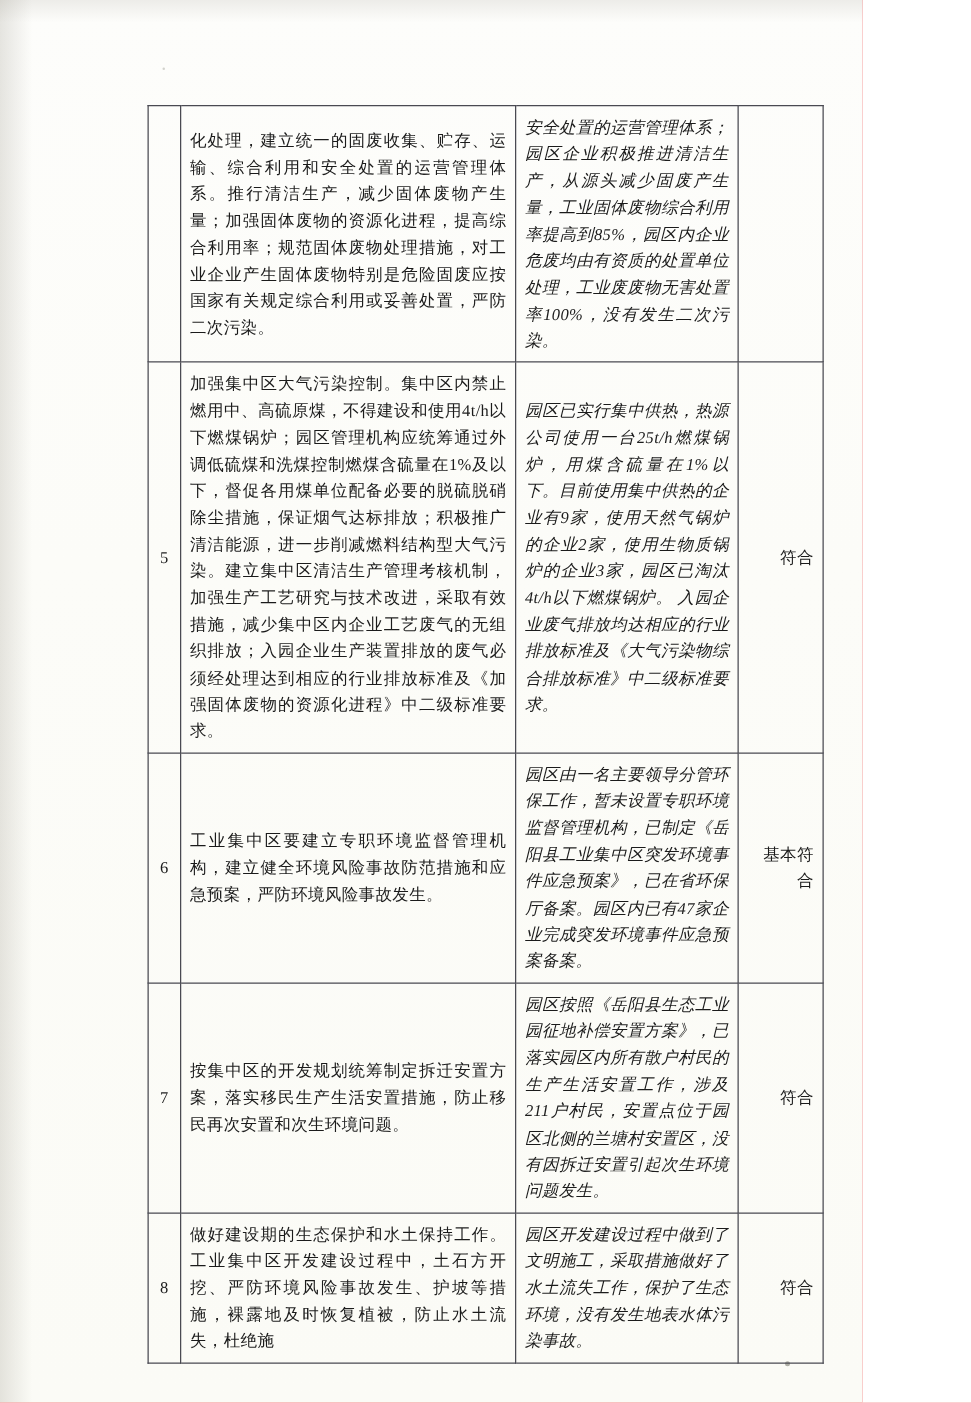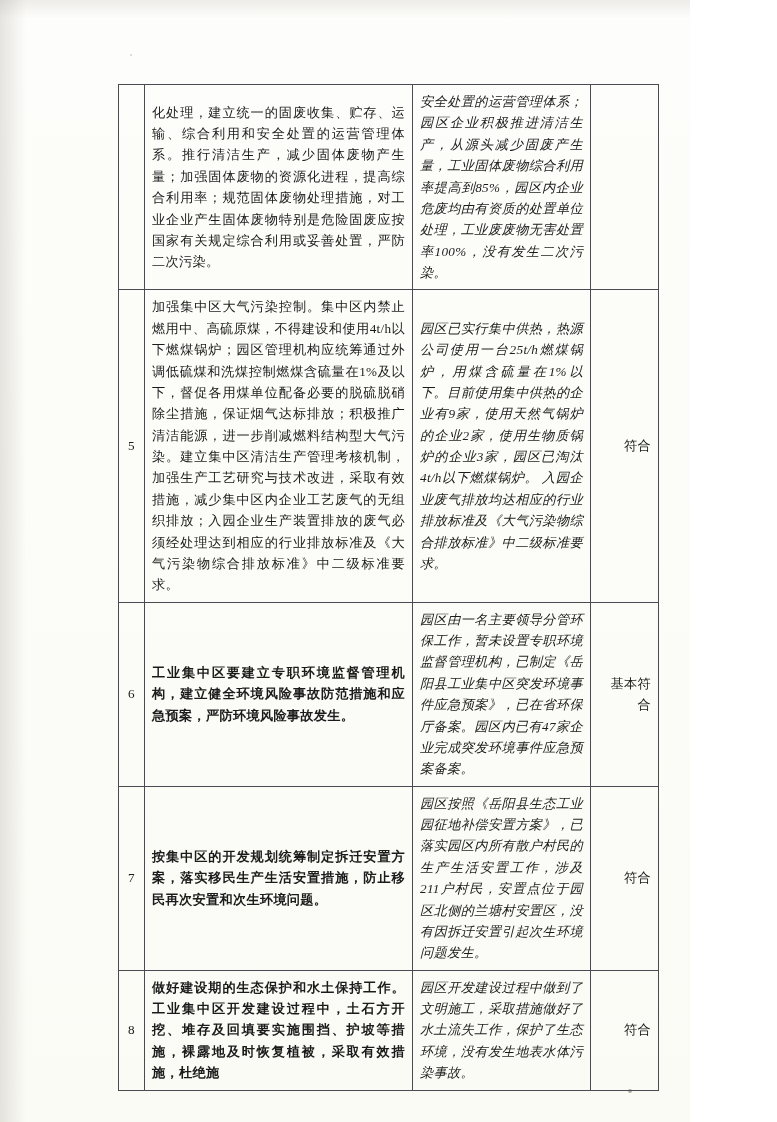--- a/index.html
+++ b/index.html
@@ -124,7 +124,7 @@
         </tr>
         <tr>
           <td class="num">5</td>
-          <td class="req">加强集中区大气污染控制。集中区内禁止燃用中、高硫原煤，不得建设和使用4t/h以下燃煤锅炉；园区管理机构应统筹通过外调低硫煤和洗煤控制燃煤含硫量在1%及以下，督促各用煤单位配备必要的脱硫脱硝除尘措施，保证烟气达标排放；积极推广清洁能源，进一步削减燃料结构型大气污染。建立集中区清洁生产管理考核机制，加强生产工艺研究与技术改进，采取有效措施，减少集中区内企业工艺废气的无组织排放；入园企业生产装置排放的废气必须经处理达到相应的行业排放标准及《大气污染物综合排放标准》中二级标准要求。</td>
+          <td class="req">加强集中区大气污染控制。集中区内禁止燃用中、高硫原煤，不得建设和使用4t/h以下燃煤锅炉；园区管理机构应统筹通过外调低硫煤和洗煤控制燃煤含硫量在1%及以下，督促各用煤单位配备必要的脱硫脱硝除尘措施，保证烟气达标排放；积极推广清洁能源，进一步削减燃料结构型大气污染。建立集中区清洁生产管理考核机制，加强生产工艺研究与技术改进，采取有效措施，减少集中区内企业工艺废气的无组织排放；入园企业生产装置排放的废气必须经处理达到相应的行业排放标准及《加强固体废物的资源化进程》中二级标准要求。</td>
           <td class="sta">园区已实行集中供热，热源公司使用一台25t/h燃煤锅炉，用煤含硫量在1%以下。目前使用集中供热的企业有9家，使用天然气锅炉的企业2家，使用生物质锅炉的企业3家，园区已淘汰4t/h以下燃煤锅炉。
 入园企业废气排放均达相应的行业排放标准及《大气污染物综合排放标准》中二级标准要求。</td>
           <td class="res">符合</td>

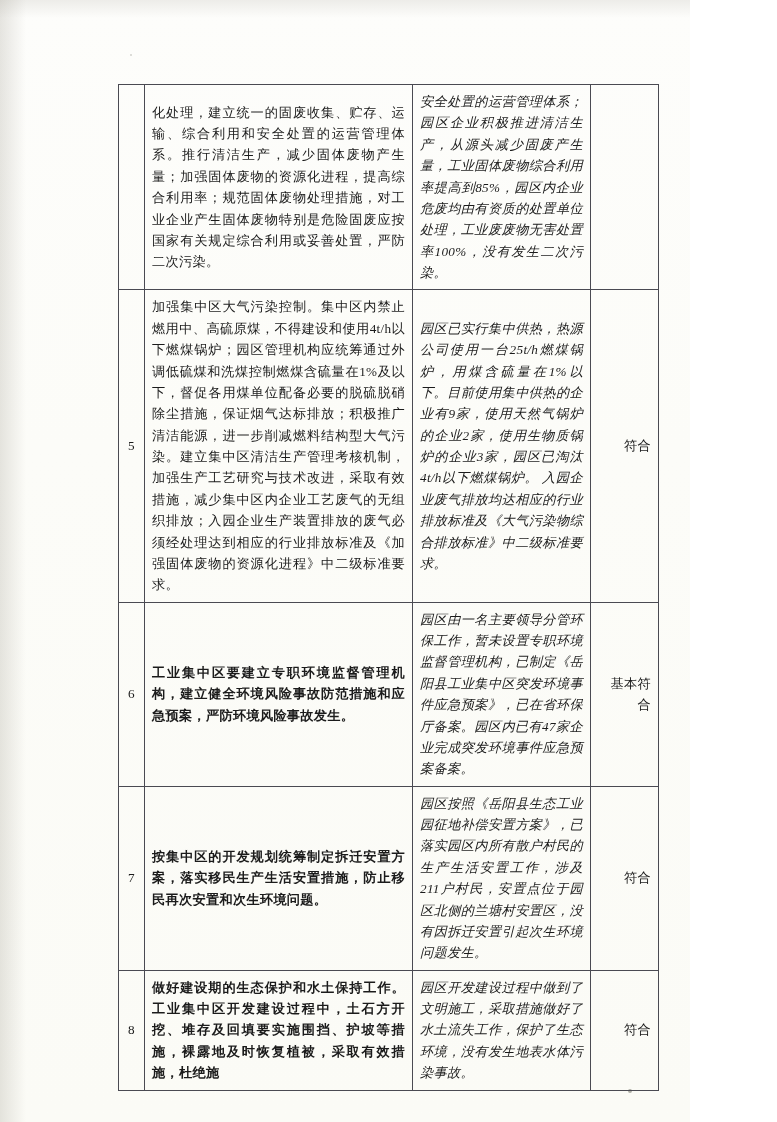--- a/index.html
+++ b/index.html
@@ -74,7 +74,6 @@
   }
   .cell-center {
     text-align: center;
-    font-weight: bold;
   }
   
   .speck {

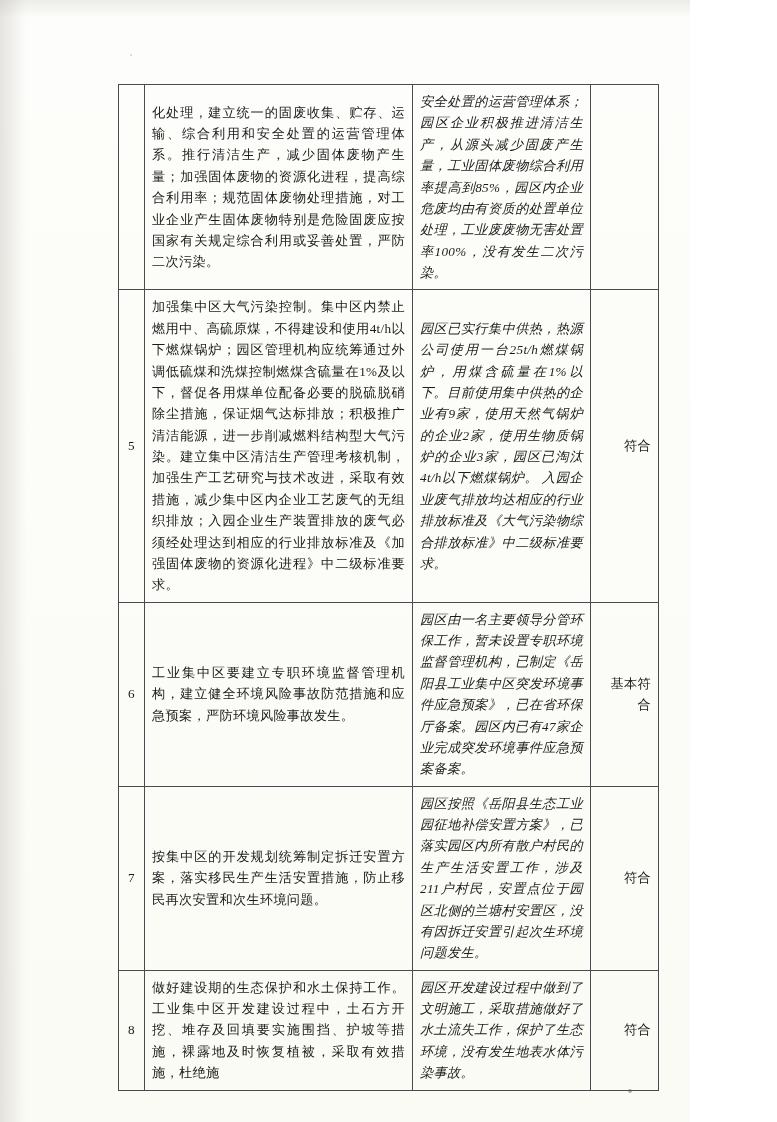--- a/index.html
+++ b/index.html
@@ -142,7 +142,7 @@
         </tr>
         <tr>
           <td class="num">8</td>
-          <td class="req cell-center">做好建设期的生态保护和水土保持工作。工业集中区开发建设过程中，土石方开挖、堆存及回填要实施围挡、护坡等措施，裸露地及时恢复植被，采取有效措施，杜绝施</td>
+          <td class="req cell-center">做好建设期的生态保护和水土保持工作。工业集中区开发建设过程中，土石方开挖、严防环境风险事故发生、护坡等措施，裸露地及时恢复植被，防止水土流失，杜绝施</td>
           <td class="sta">园区开发建设过程中做到了文明施工，采取措施做好了水土流失工作，保护了生态环境，没有发生地表水体污染事故。</td>
           <td class="res">符合</td>
         </tr>

